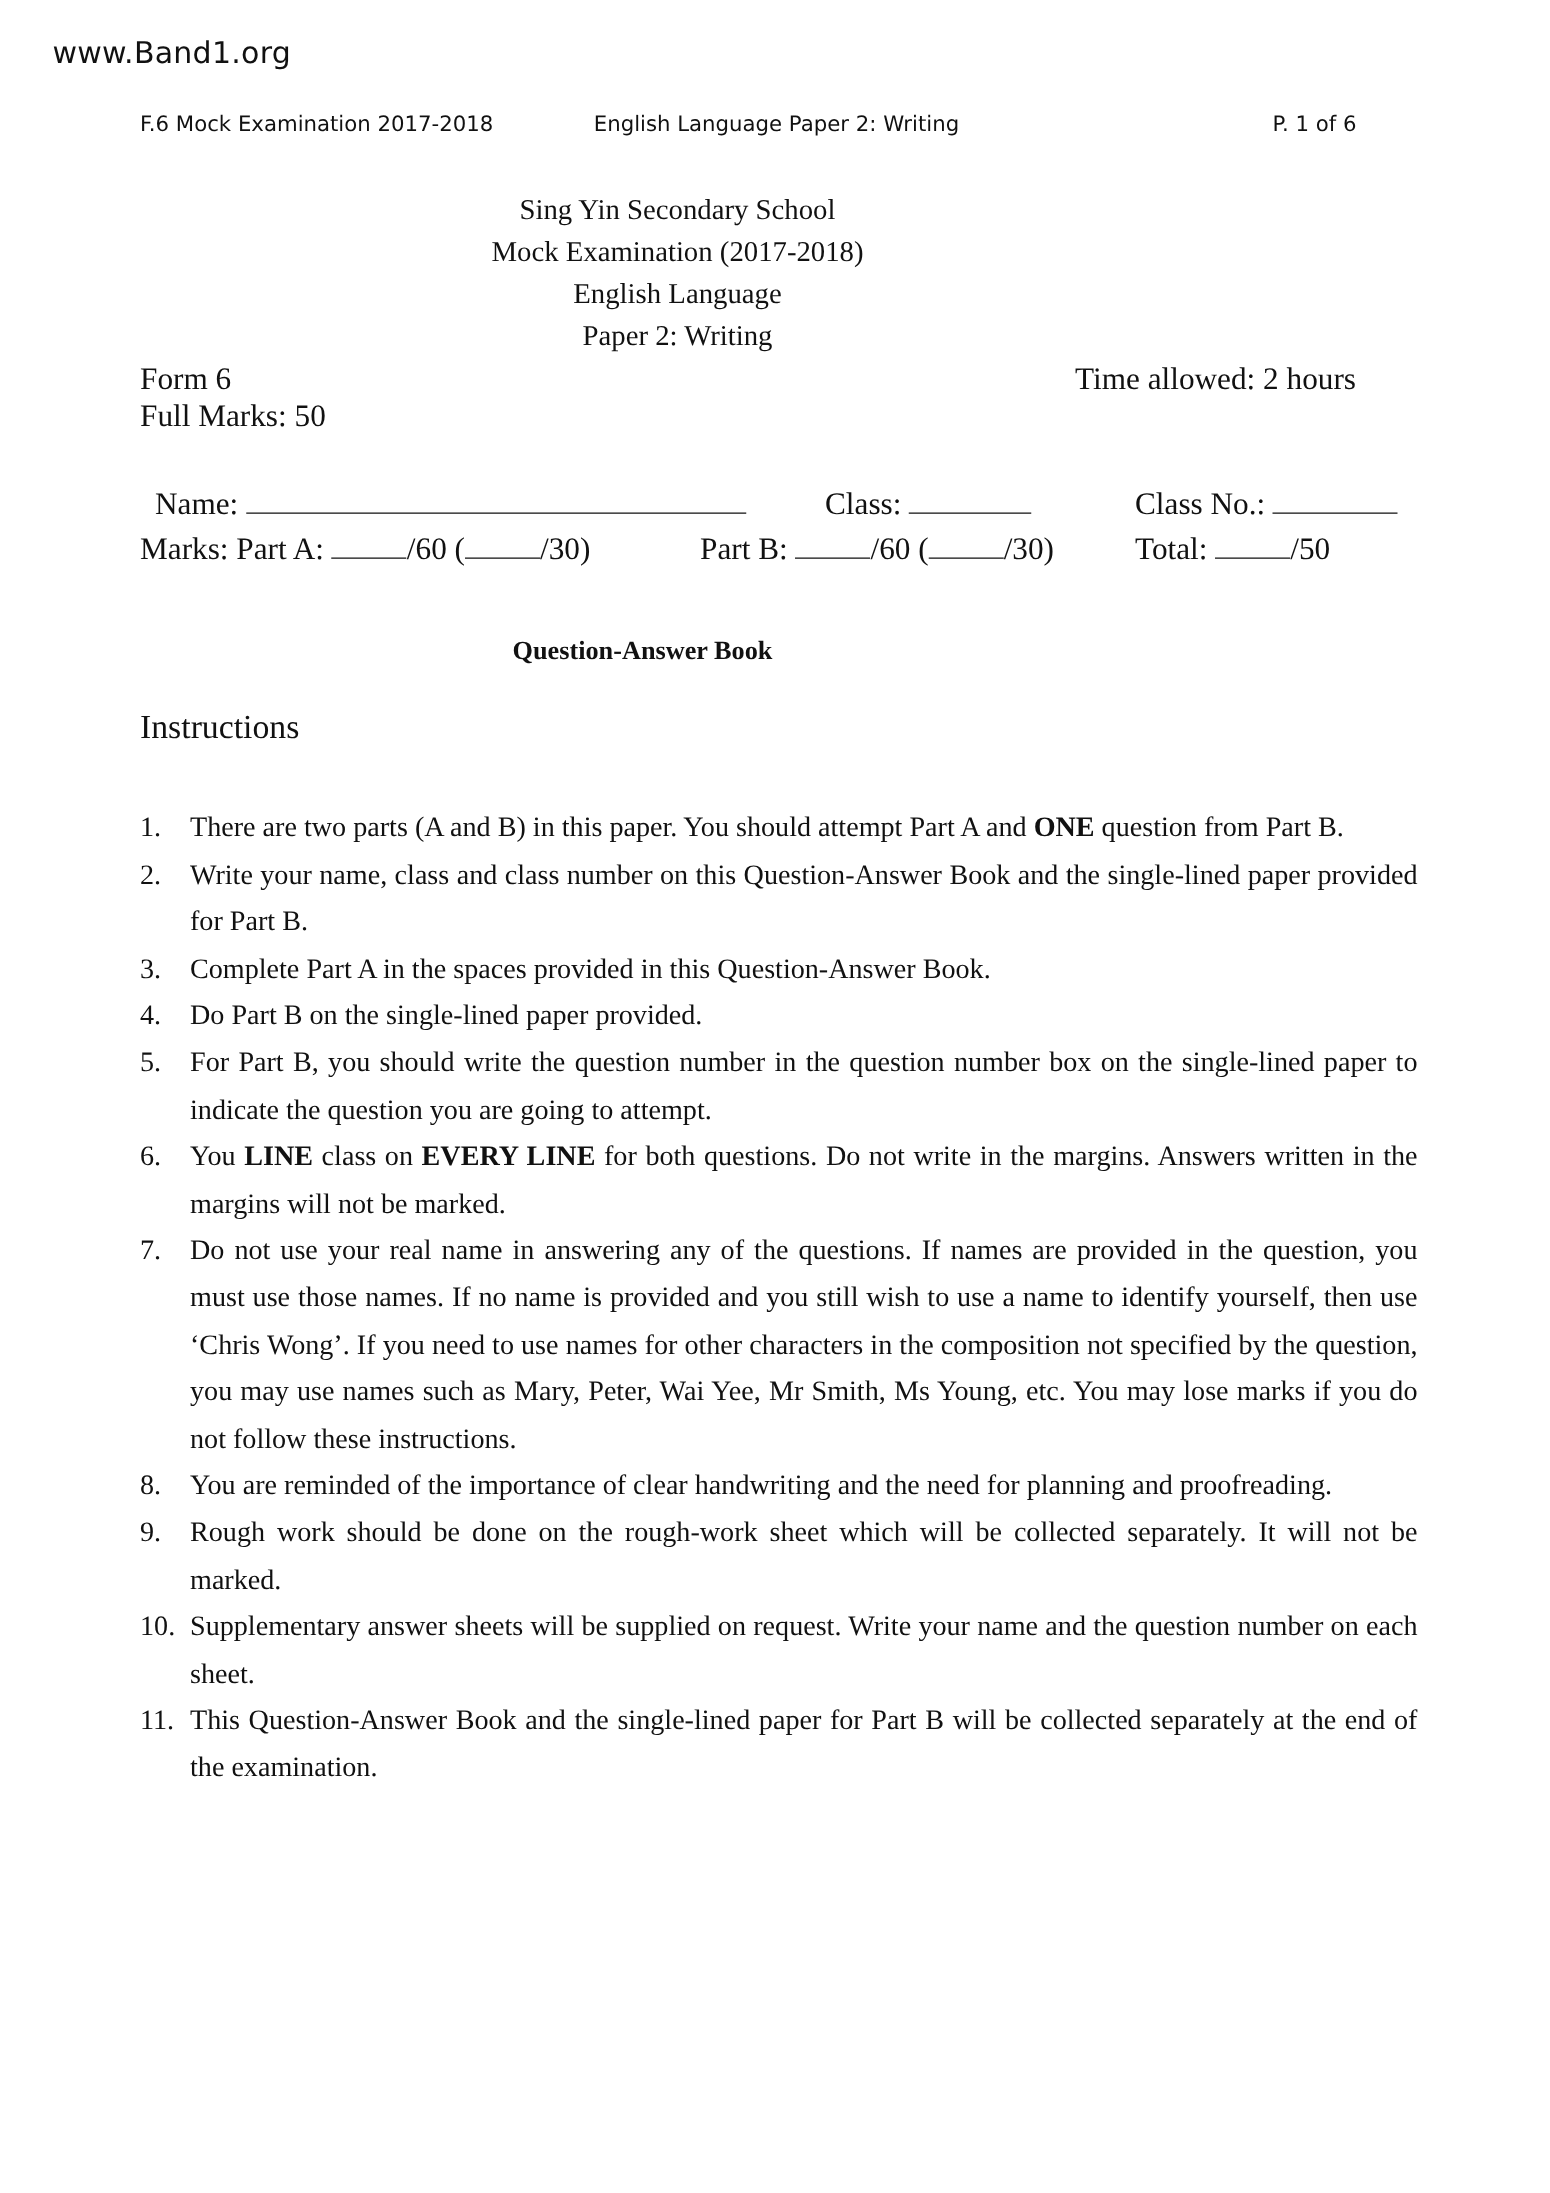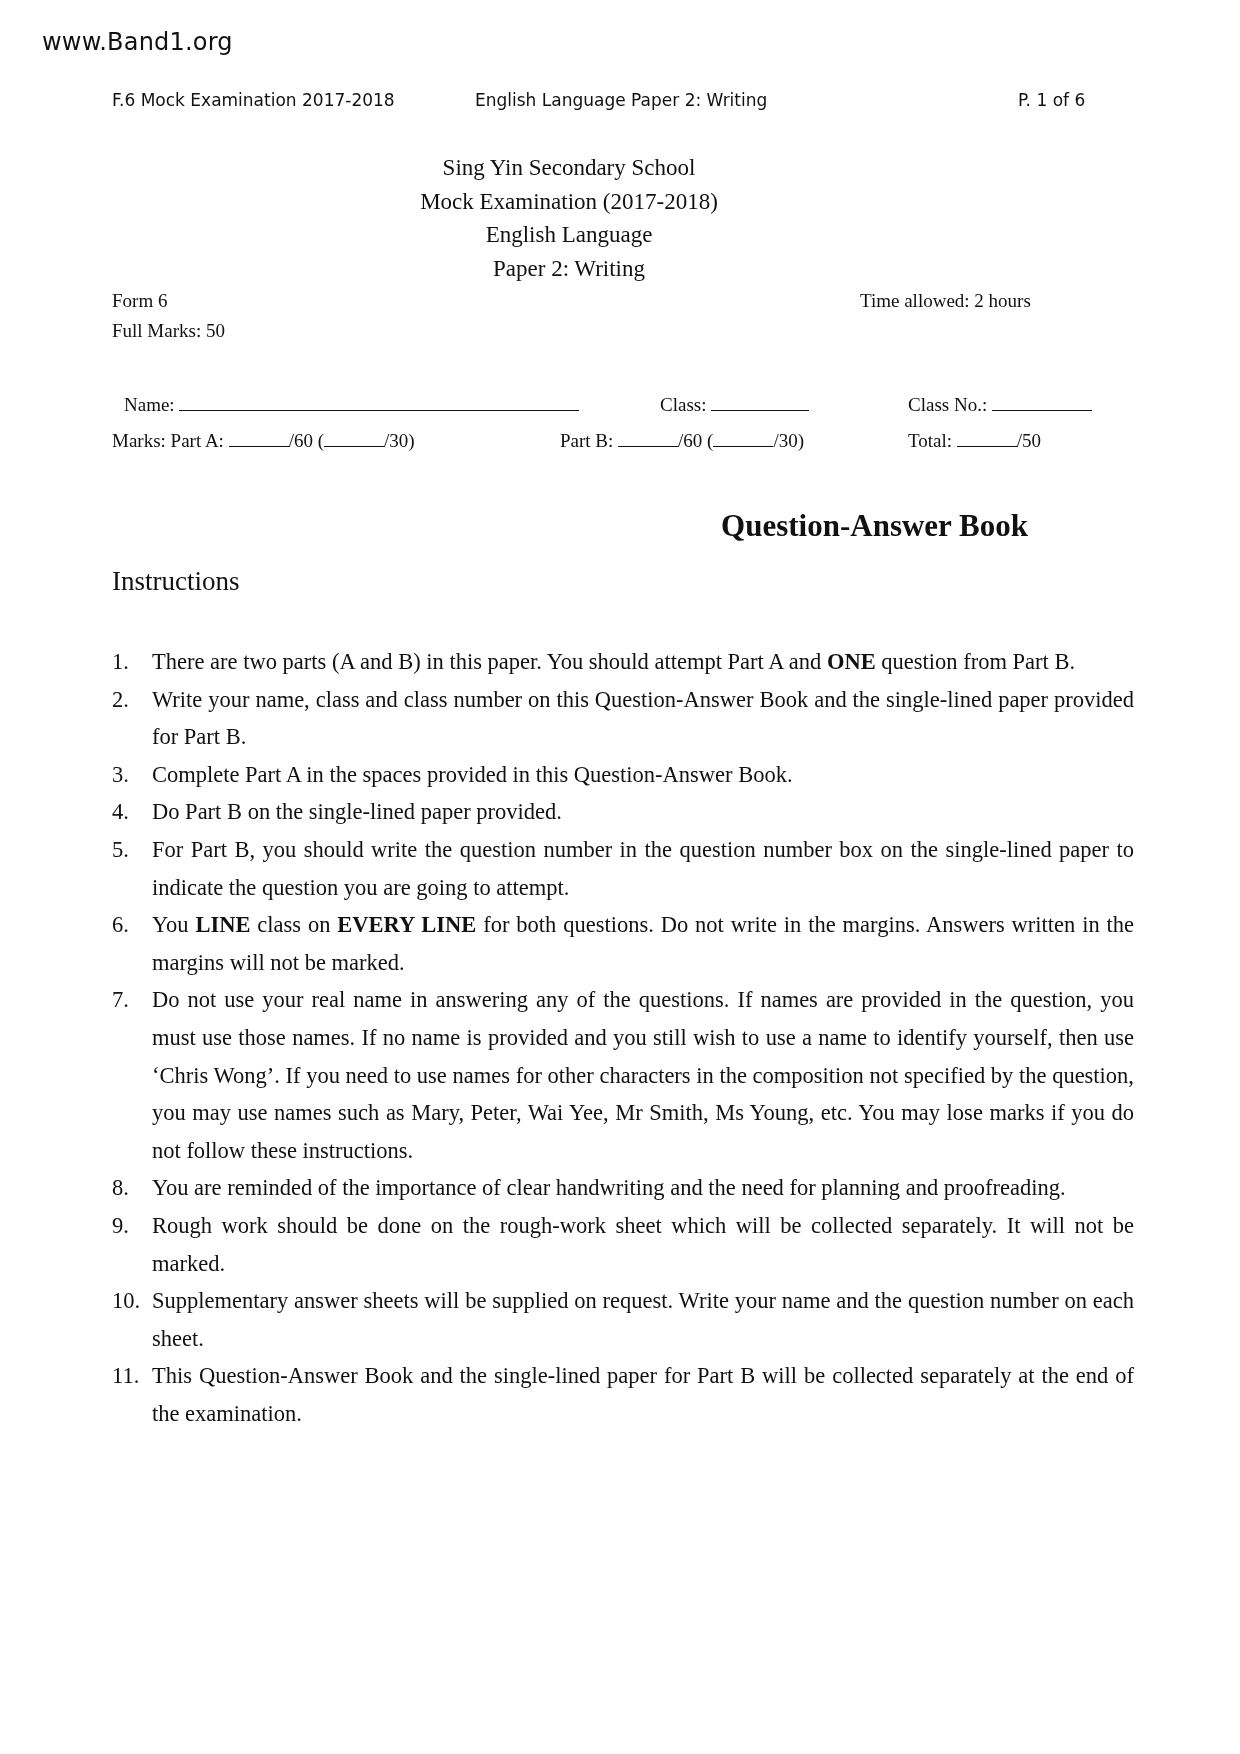--- a/index.html
+++ b/index.html
@@ -11,7 +11,7 @@
   #rh-left { left: 112px; text-align: center; }
   #rh-center { left: 475px; }
   #rh-right { left: 1018px; }
-  .center-line { position: absolute; left: 0; width: 1084px; text-align: center; font-size: 23px; padding-left: 27px; }
+  .center-line { position: absolute; left: 0; width: 1084px; text-align: center; font-size: 23px; }
   .abs { position: absolute; font-size: 19px; white-space: nowrap; }
   .blank { display: inline-block; border-bottom: 1.3px solid #111; height: 20px; vertical-align: baseline; }
   #qa-title { position: absolute; left: 0; width: 1028px; top: 508px; text-align: right; font-size: 31px; font-weight: bold; }

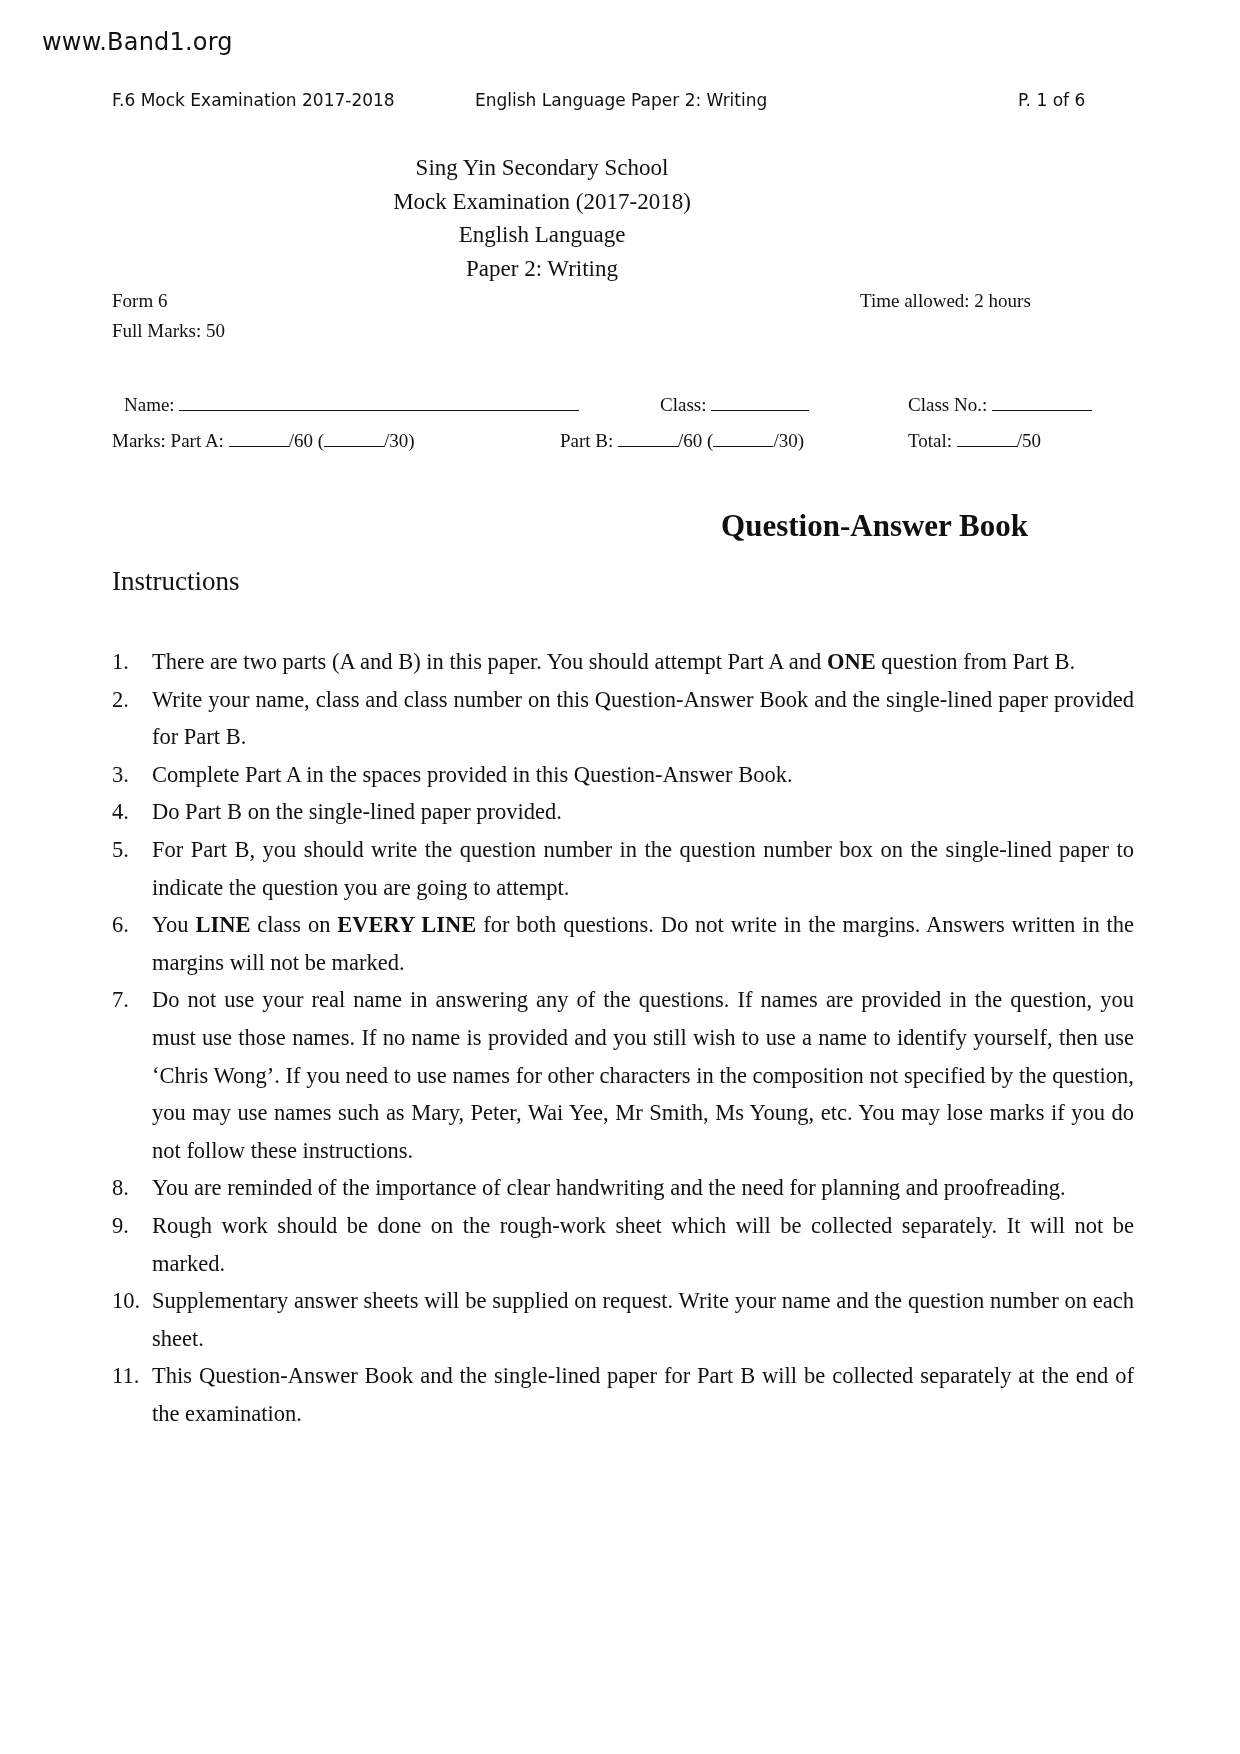--- a/index.html
+++ b/index.html
@@ -12,7 +12,7 @@
   #rh-center { left: 475px; }
   #rh-right { left: 1018px; }
   .center-line { position: absolute; left: 0; width: 1084px; text-align: center; font-size: 23px; }
-  .abs { position: absolute; font-size: 19px; white-space: nowrap; }
+  .abs { position: absolute; font-size: 25px; white-space: nowrap; }
   .blank { display: inline-block; border-bottom: 1.3px solid #111; height: 20px; vertical-align: baseline; }
   #qa-title { position: absolute; left: 0; width: 1028px; top: 508px; text-align: right; font-size: 31px; font-weight: bold; }
   #instructions-heading { position: absolute; left: 112px; top: 566px; font-size: 27px; }

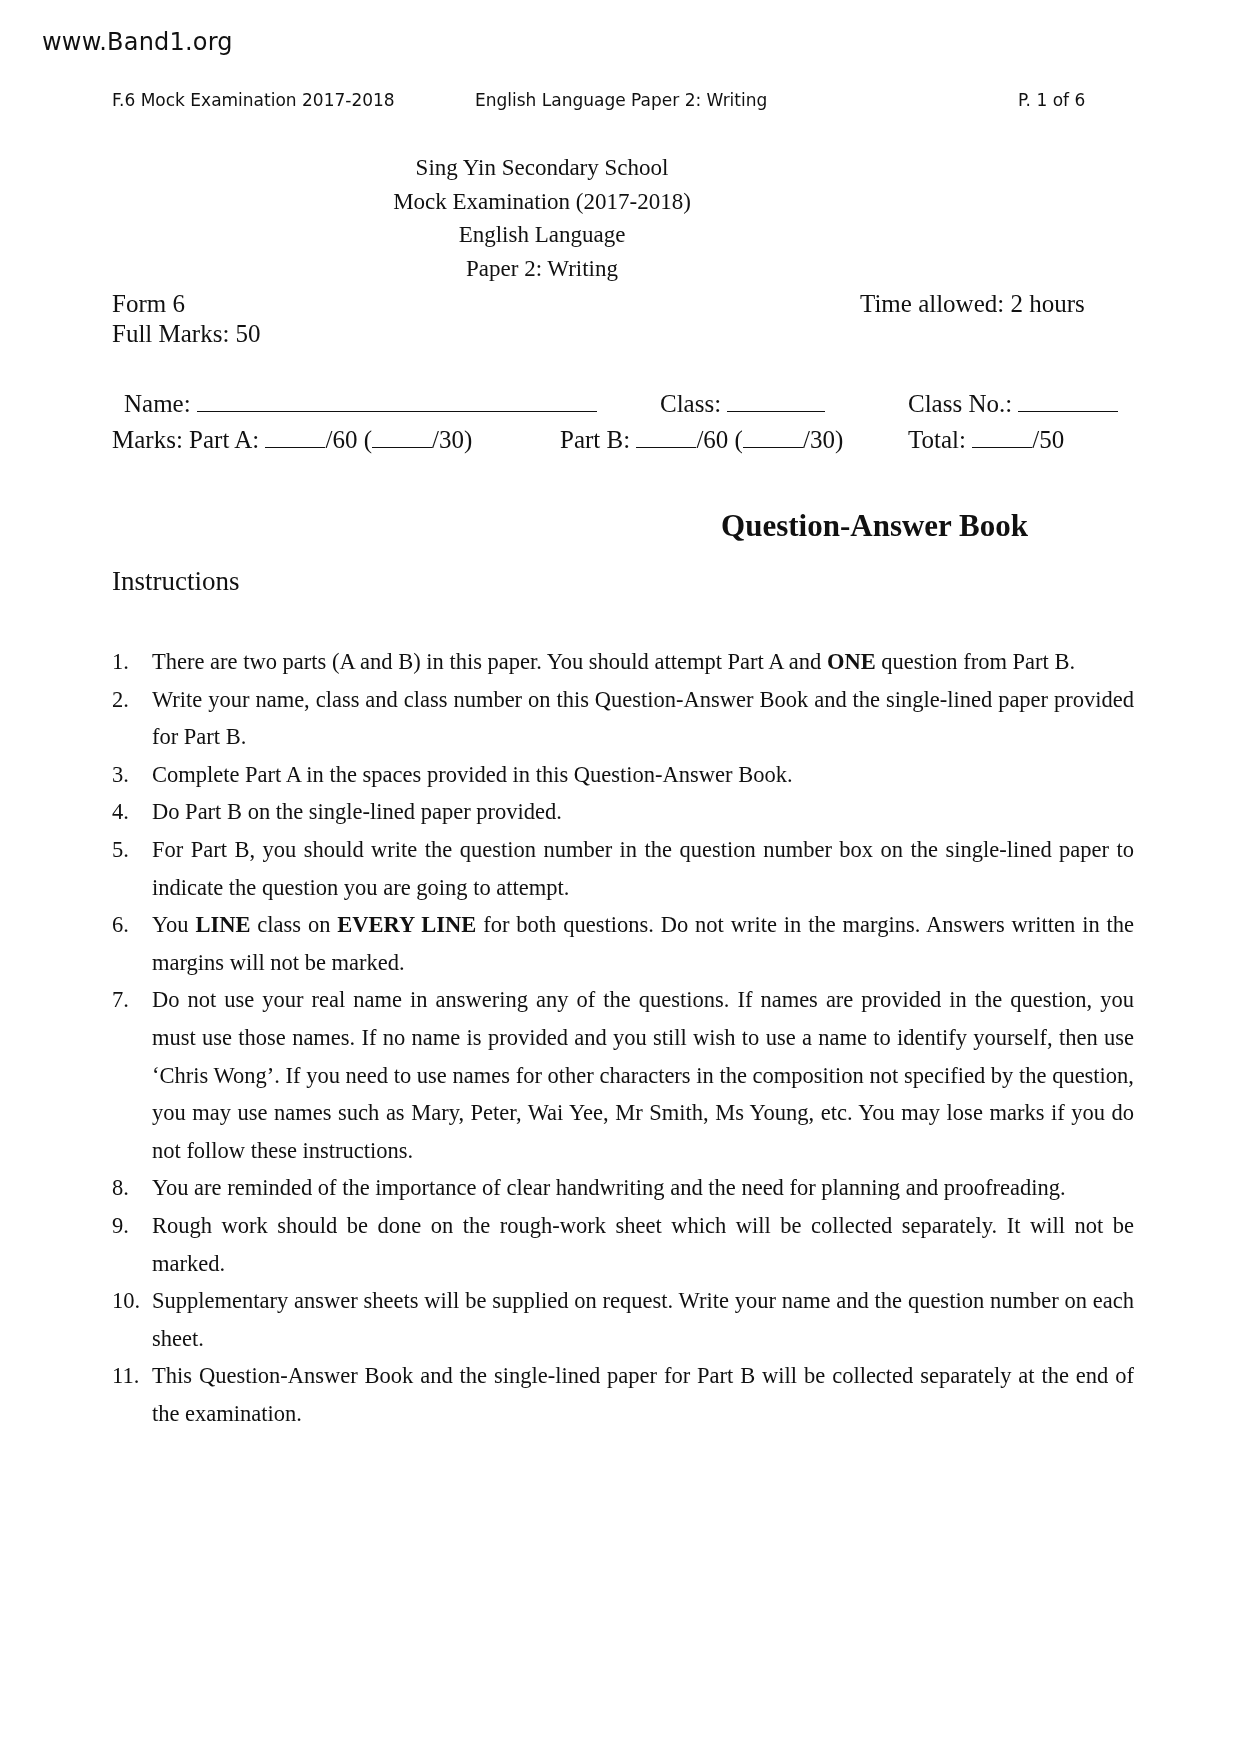--- a/index.html
+++ b/index.html
@@ -14,7 +14,7 @@
   .center-line { position: absolute; left: 0; width: 1084px; text-align: center; font-size: 23px; }
   .abs { position: absolute; font-size: 25px; white-space: nowrap; }
   .blank { display: inline-block; border-bottom: 1.3px solid #111; height: 20px; vertical-align: baseline; }
-  #qa-title { position: absolute; left: 0; width: 1028px; top: 508px; text-align: right; font-size: 31px; font-weight: bold; }
+  #qa-title { position: absolute; left: 0; width: 1028px; top: 508px; text-align: center; font-size: 21px; font-weight: bold; }
   #instructions-heading { position: absolute; left: 112px; top: 566px; font-size: 27px; }
   #instructions-list { position: absolute; left: 112px; top: 643px; width: 1022px; margin: 0; padding: 0; list-style: none; font-size: 22.5px; line-height: 37.6px; }
   #instructions-list li { position: relative; padding-left: 40px; text-align: justify; }

